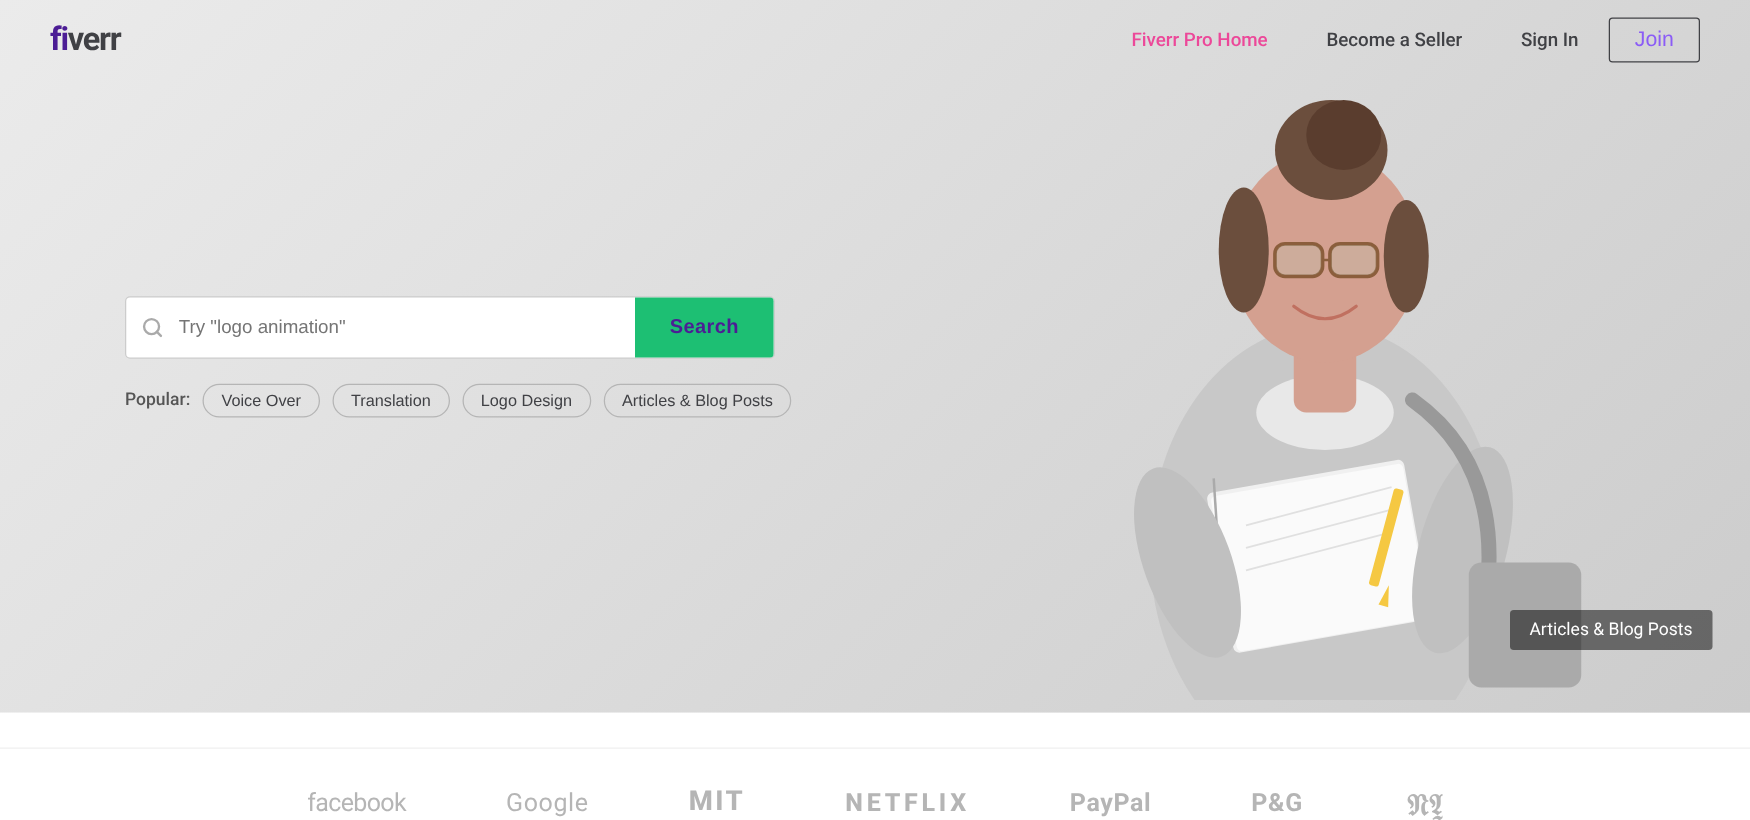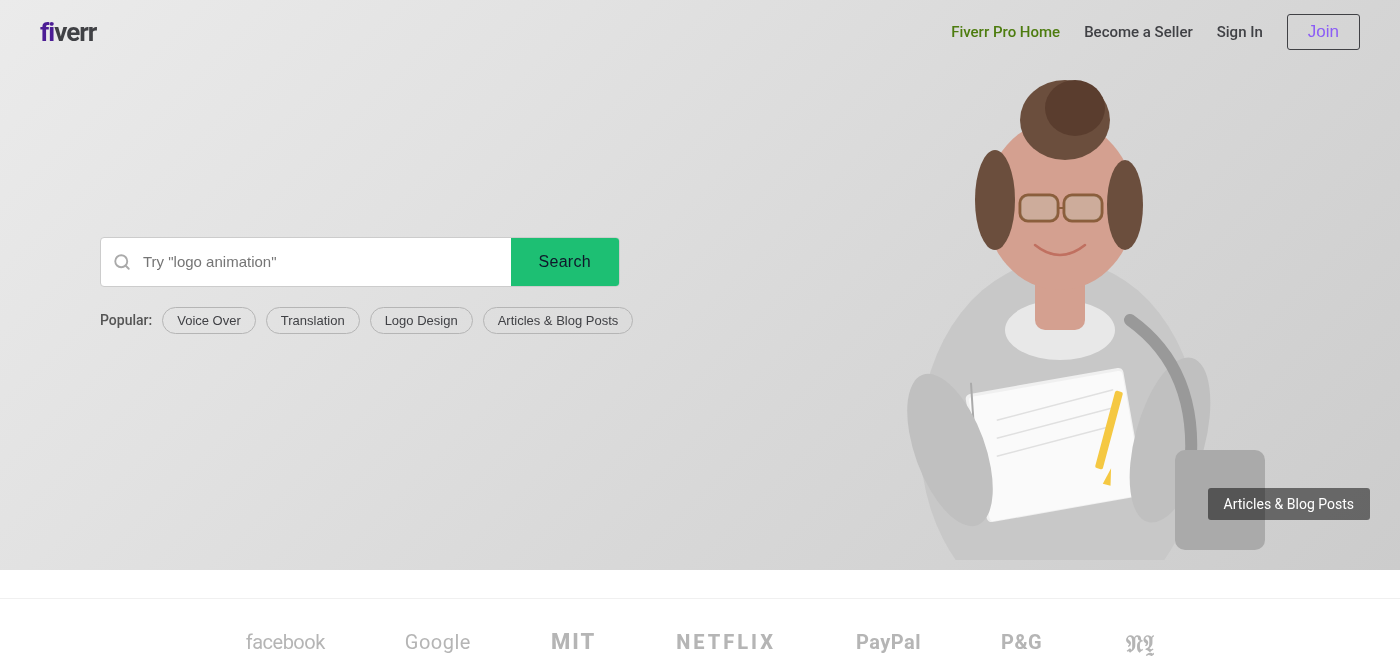--- a/index.html
+++ b/index.html
@@ -48,7 +48,7 @@
     }
 
     .nav-link-pro {
-      color: #4d7c0f;
+      color: #ec4899;
       font-size: 15px;
       font-weight: 500;
       text-decoration: none;

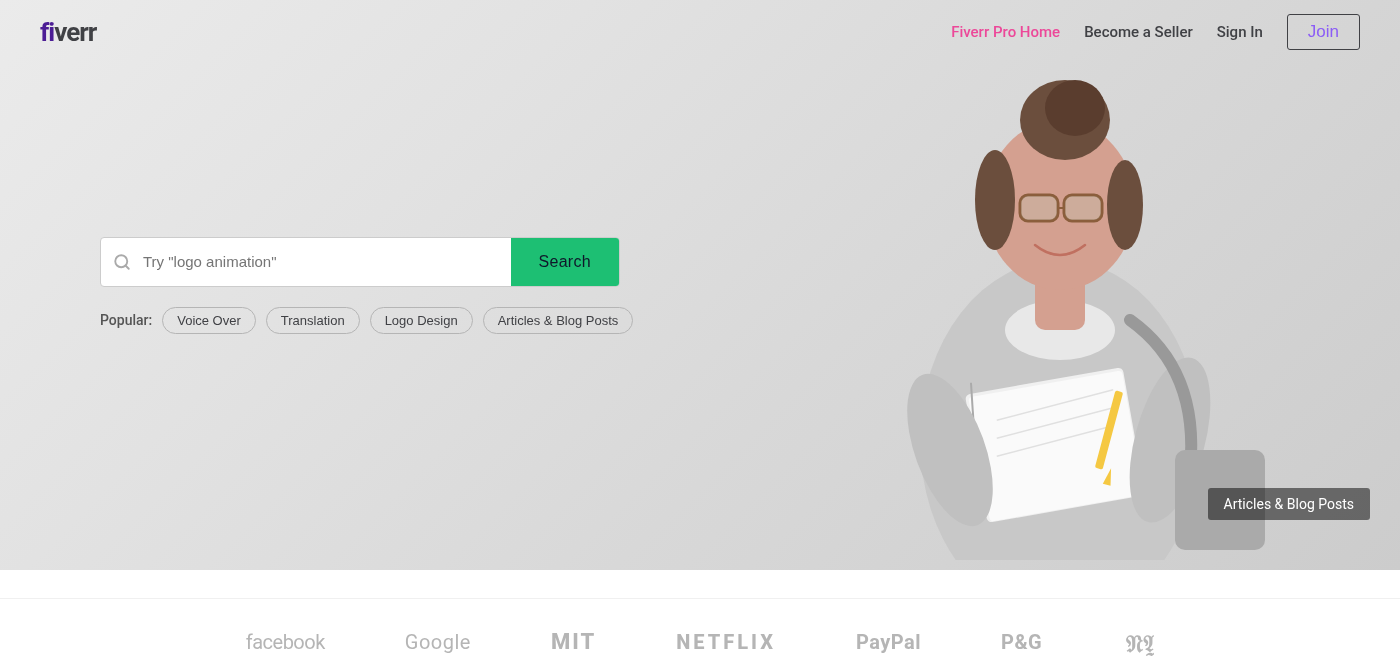--- a/index.html
+++ b/index.html
@@ -61,6 +61,7 @@
       font-weight: 500;
       text-decoration: none;
       cursor: pointer;
+      margin-left: 23px;
     }
 
     .nav-join-btn {

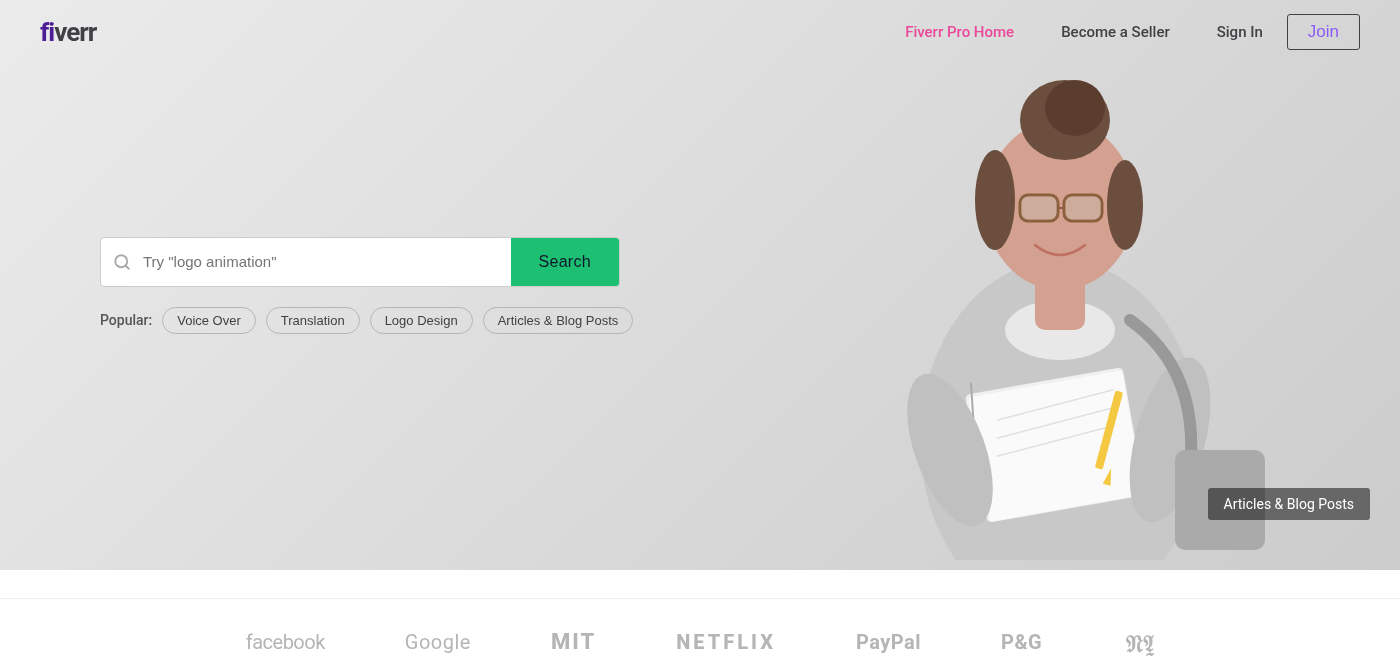--- a/index.html
+++ b/index.html
@@ -140,12 +140,12 @@
 
     .search-btn {
       background: #1dbf73;
-      color: #0f172a;
+      color: #4c1d95;
       border: none;
       padding: 0 28px;
       height: 50px;
       font-size: 16px;
-      font-weight: 400;
+      font-weight: 700;
       cursor: pointer;
       letter-spacing: 0.3px;
     }

